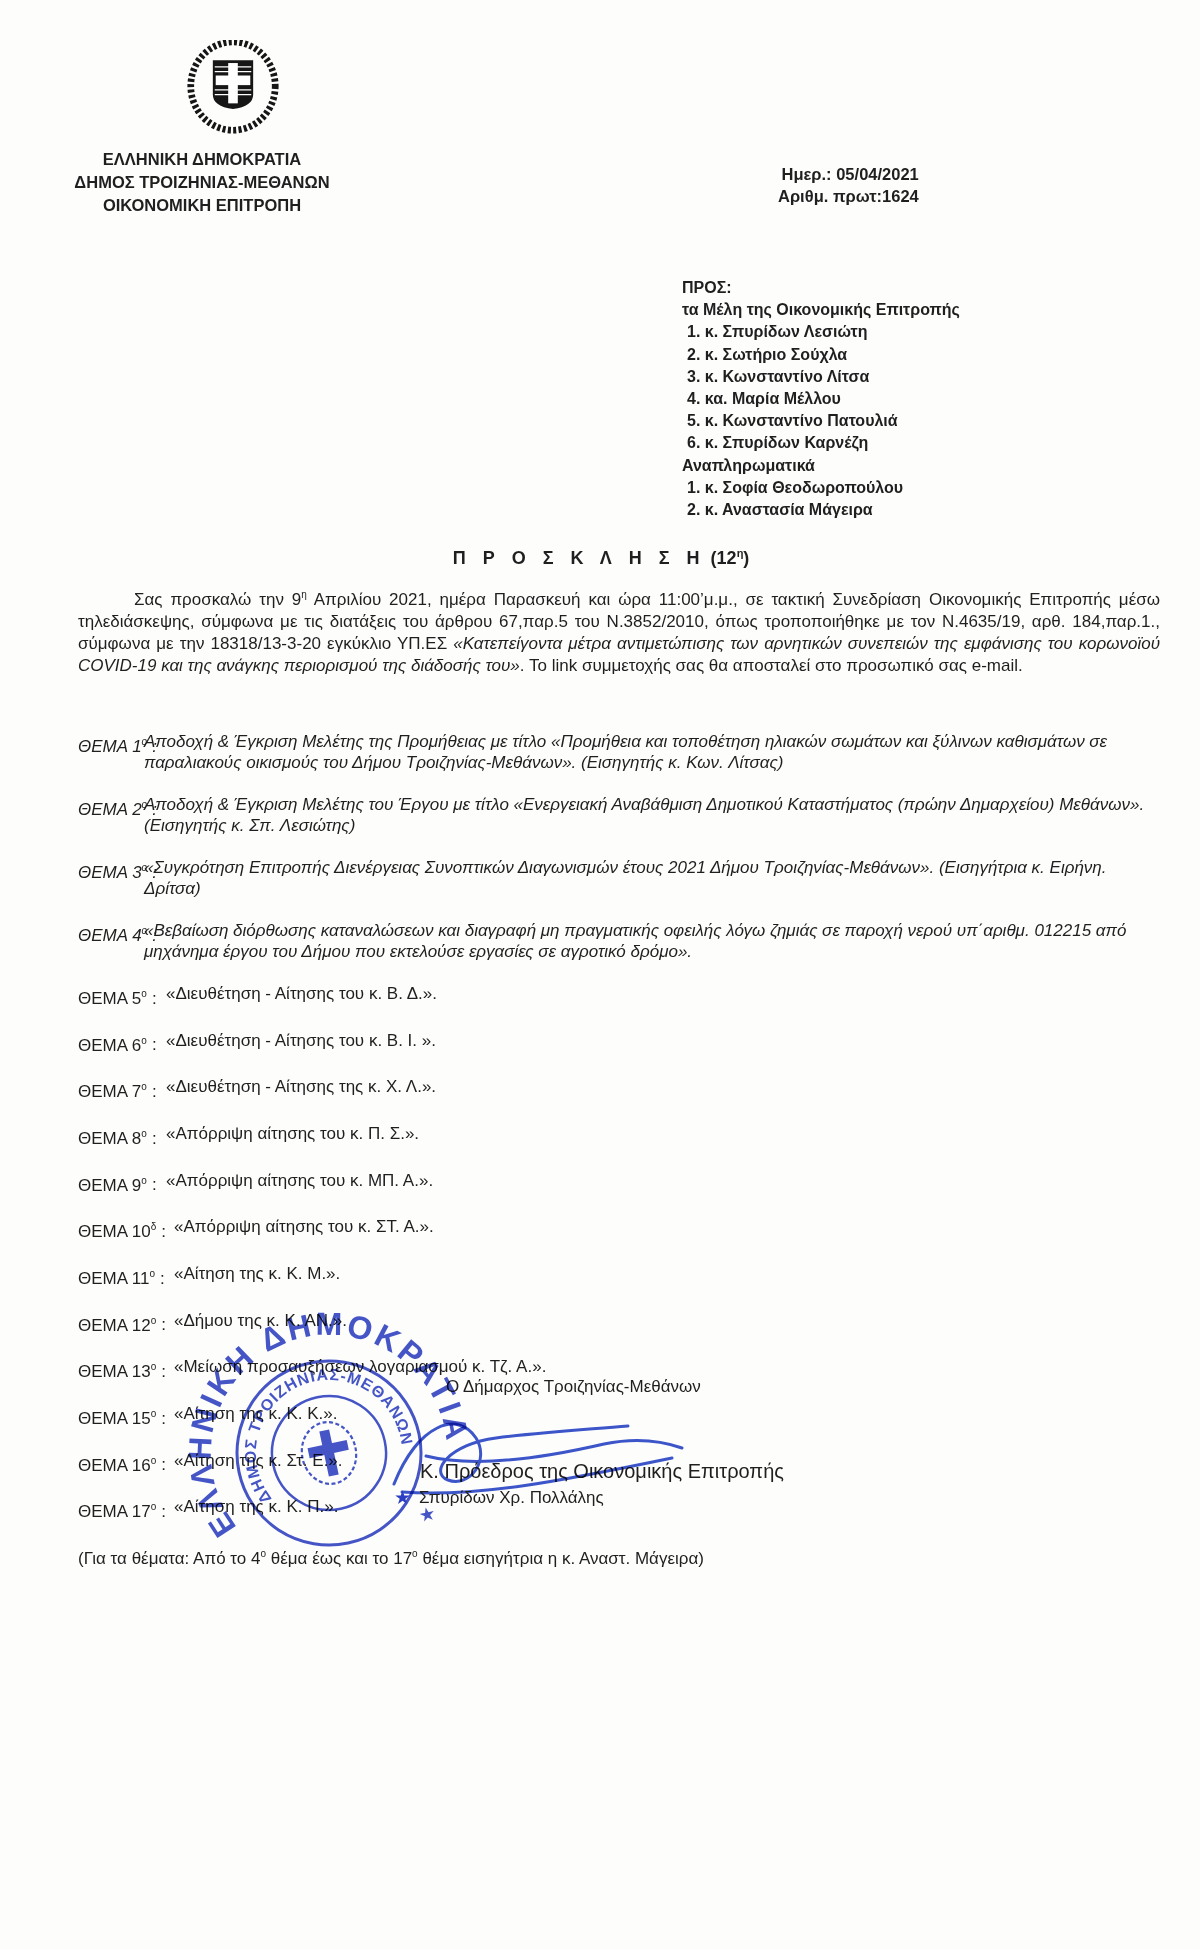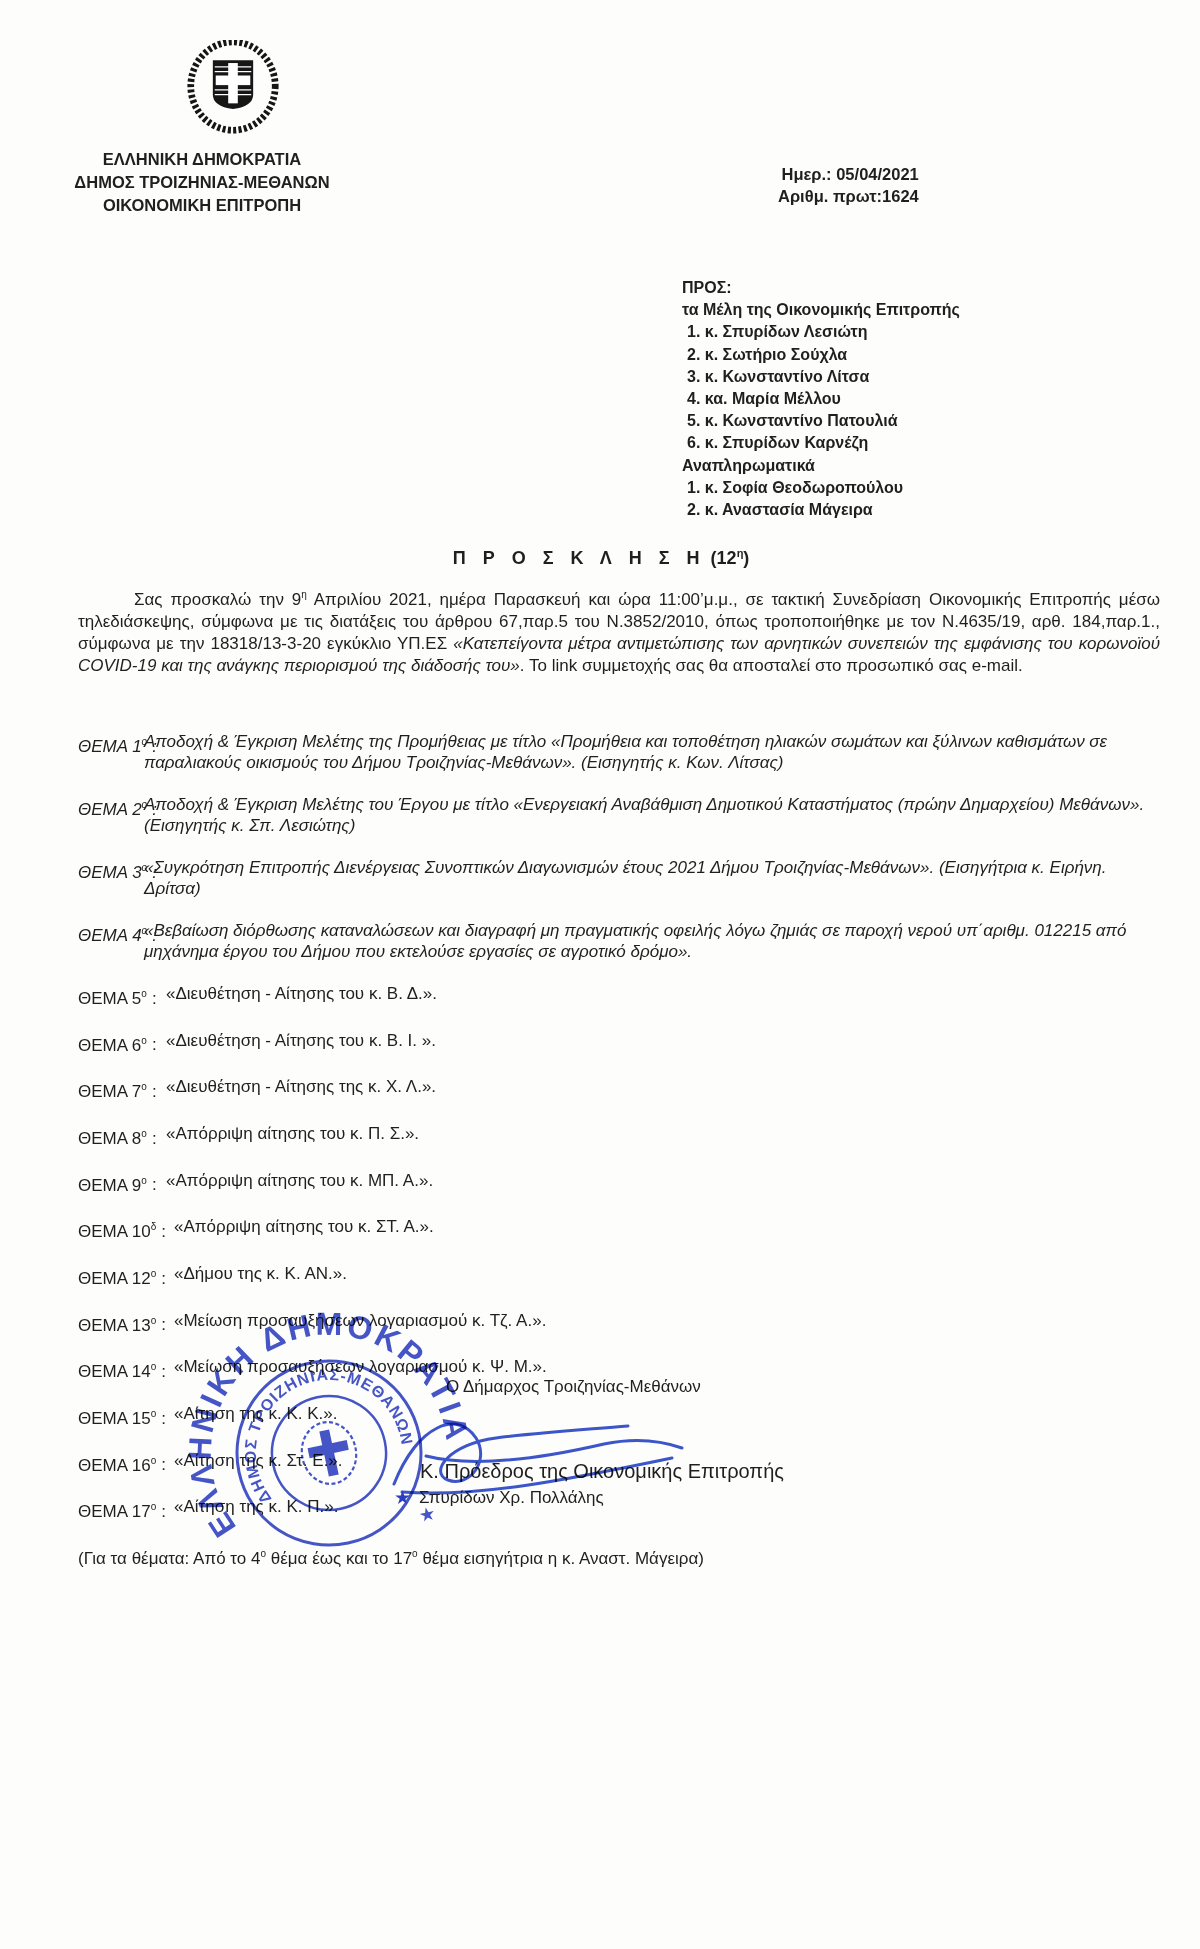--- a/index.html
+++ b/index.html
@@ -144,6 +144,10 @@
     <div class="topic lbl-lg">
       <span class="t-label"><span>ΘΕΜΑ 10</span><sup>δ</sup><span class="t-sep">:</span></span>
       <span class="t-text">«Απόρριψη αίτησης του κ. ΣΤ. Α.».</span>
+    </div>
+    <div class="topic lbl-lg">
+      <span class="t-label"><span>ΘΕΜΑ 11</span><sup>ο</sup><span class="t-sep">:</span></span>
+      <span class="t-text">«Αίτηση της κ. Κ. Μ.».</span>
     </div>
     <div class="topic lbl-lg">
       <span class="t-label"><span>ΘΕΜΑ 12</span><sup>ο</sup><span class="t-sep">:</span></span>

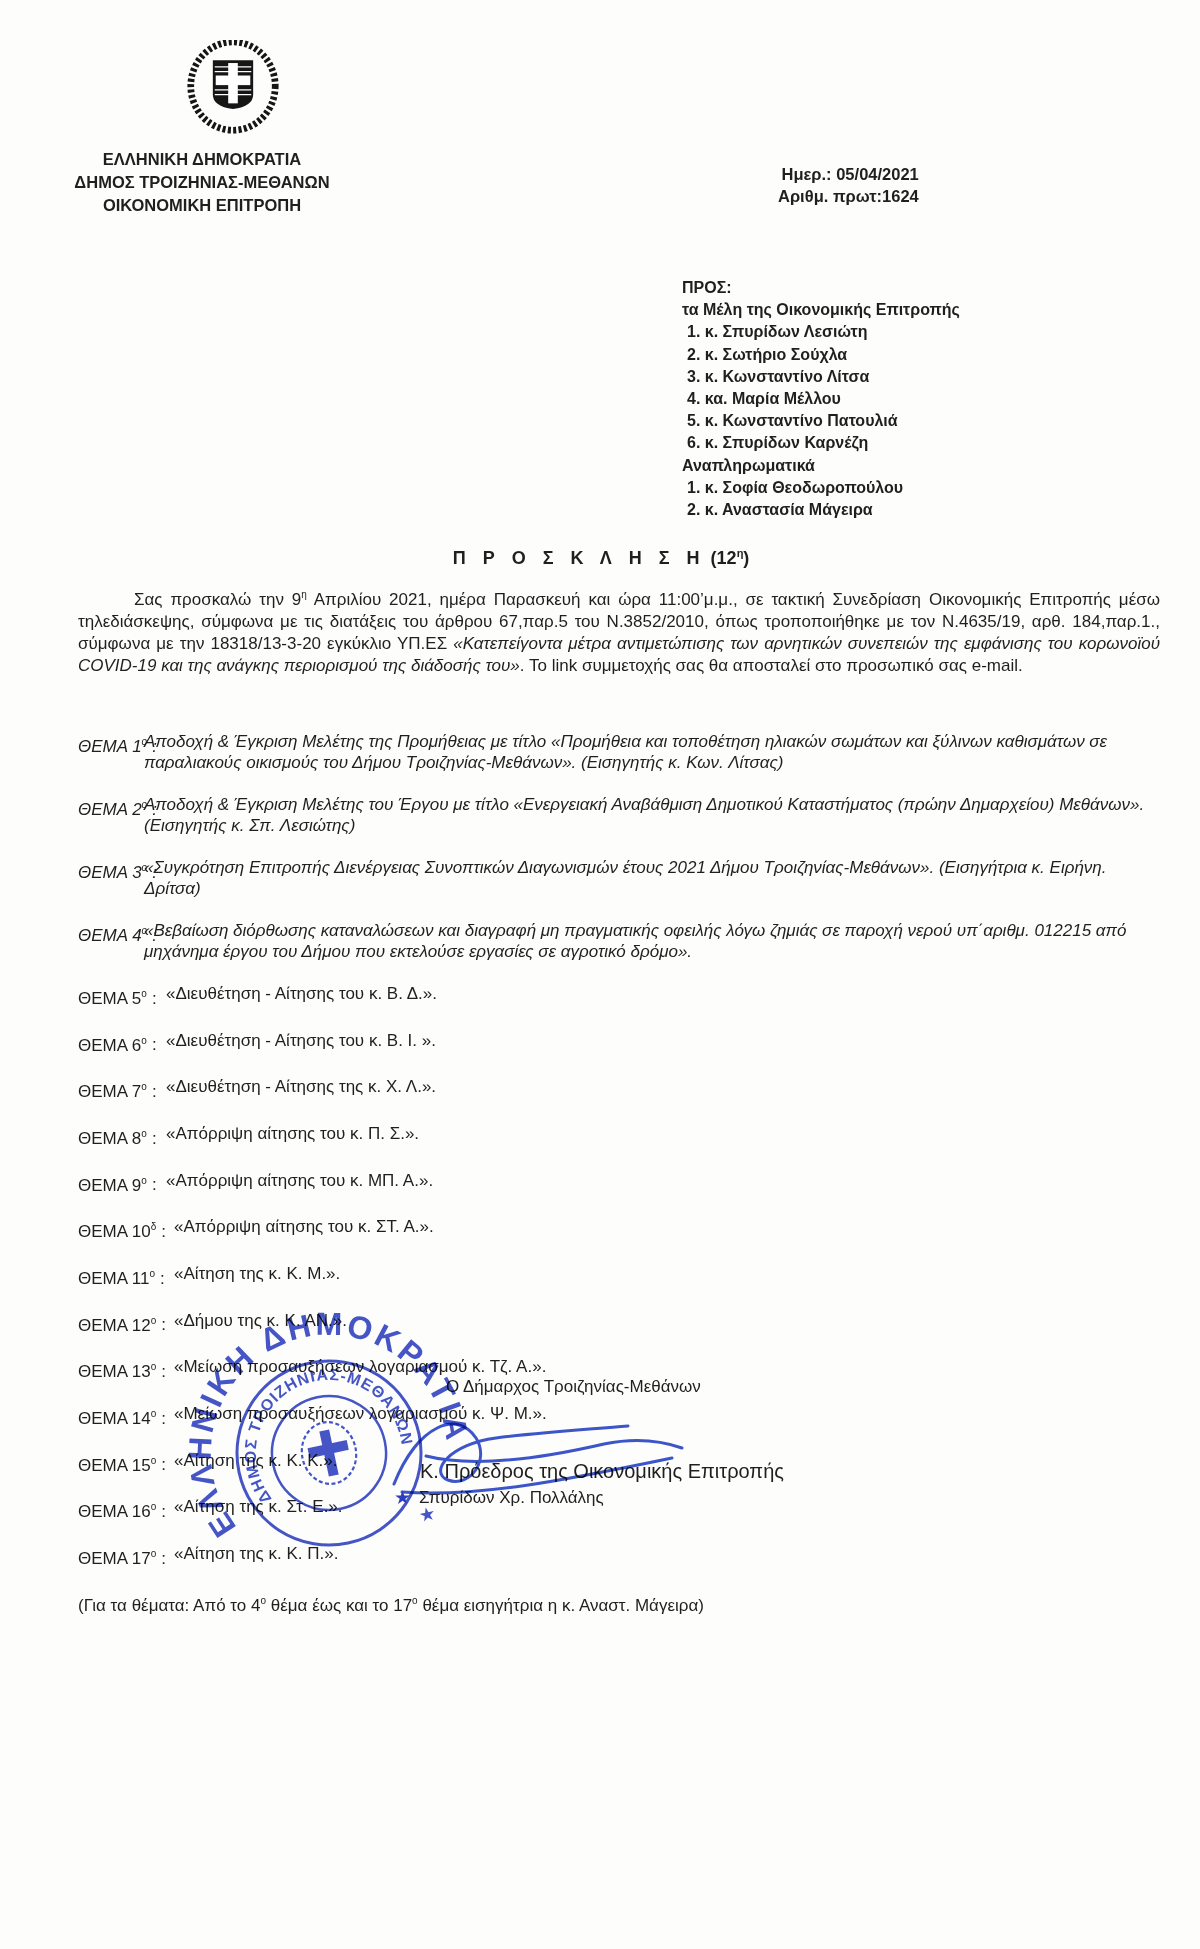--- a/index.html
+++ b/index.html
@@ -156,10 +156,6 @@
     <div class="topic lbl-lg">
       <span class="t-label"><span>ΘΕΜΑ 13</span><sup>ο</sup><span class="t-sep">:</span></span>
       <span class="t-text">«Μείωση προσαυξήσεων λογαριασμού κ. Τζ. Α.».</span>
-    </div>
-    <div class="topic lbl-lg">
-      <span class="t-label"><span>ΘΕΜΑ 14</span><sup>ο</sup><span class="t-sep">:</span></span>
-      <span class="t-text">«Μείωση προσαυξήσεων λογαριασμού κ. Ψ. Μ.».</span>
     </div>
     <div class="topic lbl-lg">
       <span class="t-label"><span>ΘΕΜΑ 15</span><sup>ο</sup><span class="t-sep">:</span></span>

